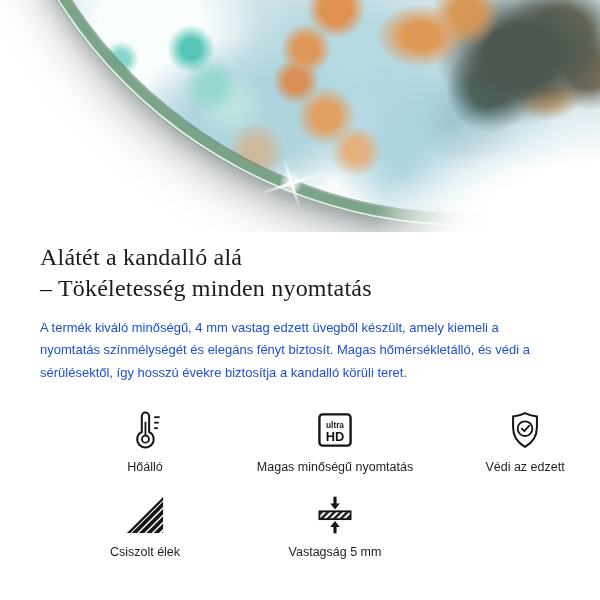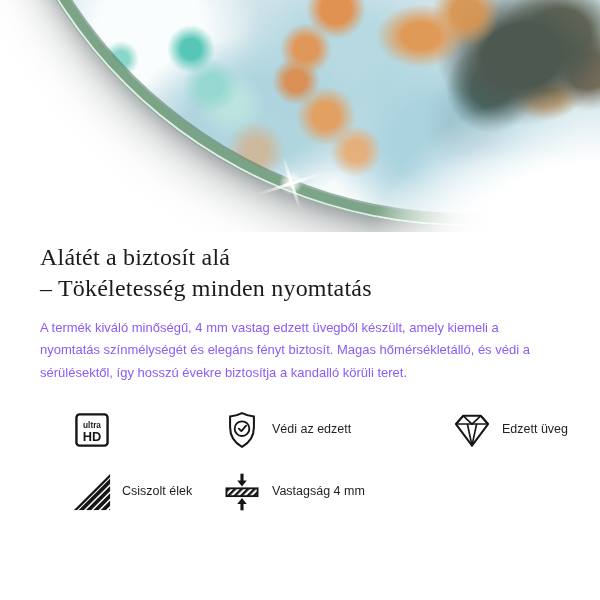--- a/index.html
+++ b/index.html
@@ -119,7 +119,7 @@
 
   <div class="content">
     <h1>
-      <span>Alátét a biztosít alá</span><br>
+      <span>Alátét a kandalló alá</span><br>
       <span>– Tökéletesség minden nyomtatás</span>
     </h1>
 

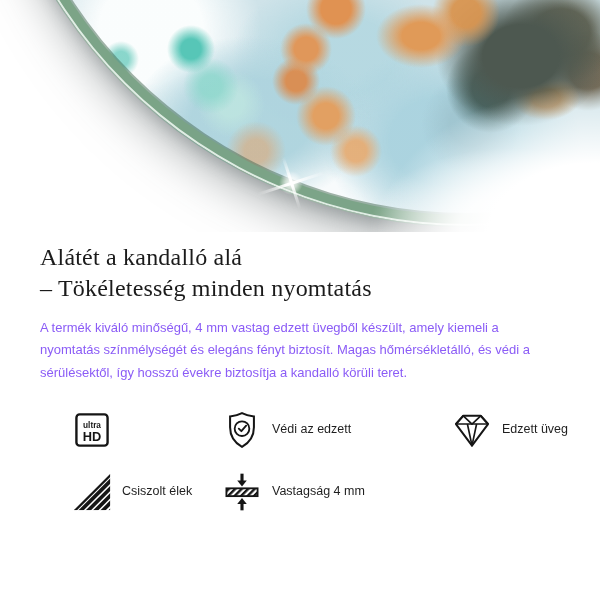--- a/index.html
+++ b/index.html
@@ -89,7 +89,7 @@
     margin:13px 0 0 0;
     max-width:512px;
     font-size:13px;line-height:22.3px;
-    color:#8b5cf6;
+    color:#1d4ed8;
   }
   
   .features{

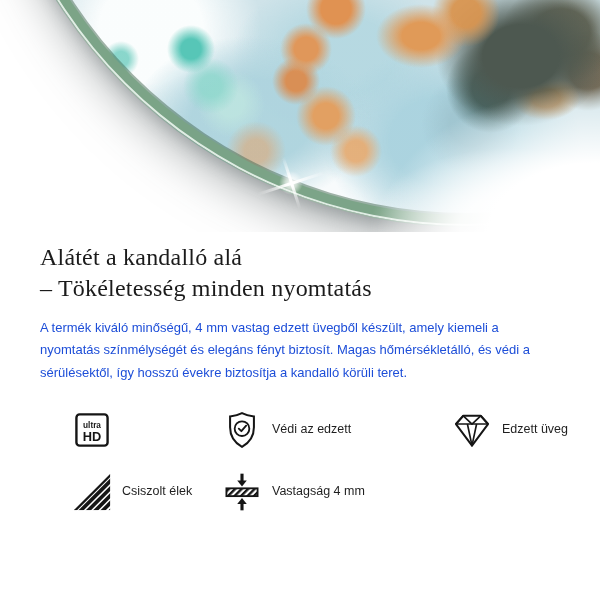--- a/index.html
+++ b/index.html
@@ -100,7 +100,7 @@
     row-gap:18px;
     padding:0 30px;
   }
-  .feature{display:flex;flex-direction:row;align-items:center;gap:8px;}
+  .feature{display:flex;flex-direction:column;align-items:center;gap:8px;}
   .feature svg{width:44px;height:44px;display:block;}
   .feature-label{font-size:12.5px;color:#1f1f1f;text-align:center;line-height:15px;}
 </style>

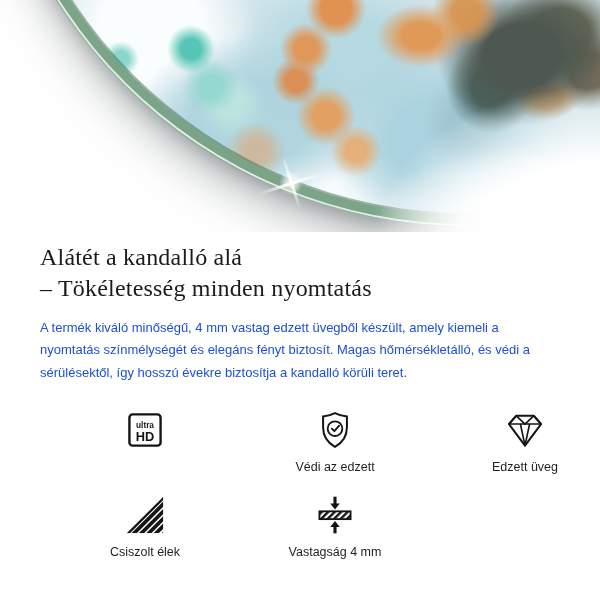--- a/index.html
+++ b/index.html
@@ -127,6 +127,17 @@
 
     <div class="features">
 
+      <div class="feature">
+        <svg viewBox="0 0 48 48" fill="none" stroke="#151515">
+          <path d="M20.5 9 a4 4 0 0 1 8 0 v17 a9 9 0 1 1 -8 0 z" stroke-width="2.2"></path>
+          <circle cx="24.5" cy="34" r="3.8" stroke-width="2"></circle>
+          <line x1="24.5" y1="15" x2="24.5" y2="30" stroke-width="2"></line>
+          <line x1="34" y1="10" x2="40" y2="10" stroke-width="2"></line>
+          <line x1="34" y1="16" x2="39" y2="16" stroke-width="2"></line>
+          <line x1="34" y1="22" x2="38" y2="22" stroke-width="2"></line>
+        </svg>
+        <div class="feature-label">Hőálló</div>
+      </div>
 
       <div class="feature">
         <svg viewBox="0 0 48 48">

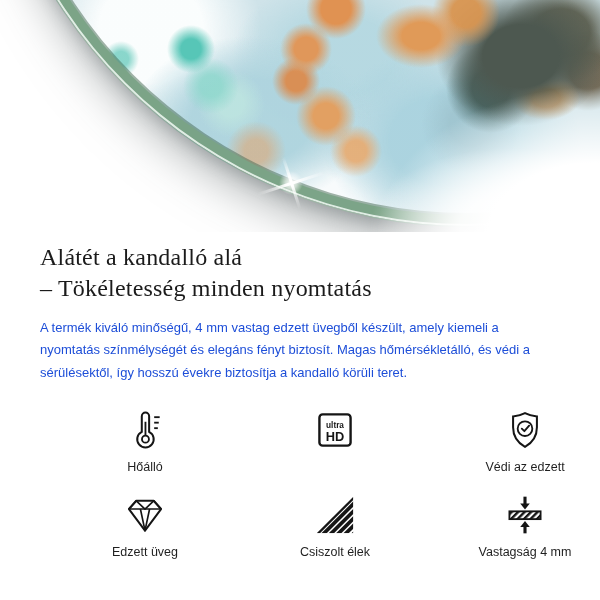--- a/index.html
+++ b/index.html
@@ -145,6 +145,7 @@
           <text x="24" y="21.5" text-anchor="middle" font-family="Liberation Sans, sans-serif" font-size="9" font-weight="bold" fill="#151515">ultra</text>
           <text x="24" y="35.5" text-anchor="middle" font-family="Liberation Sans, sans-serif" font-size="14" font-weight="bold" fill="#151515">HD</text>
         </svg>
+        <div class="feature-label">Magas minőségű nyomtatás</div>
       </div>
 
       <div class="feature">

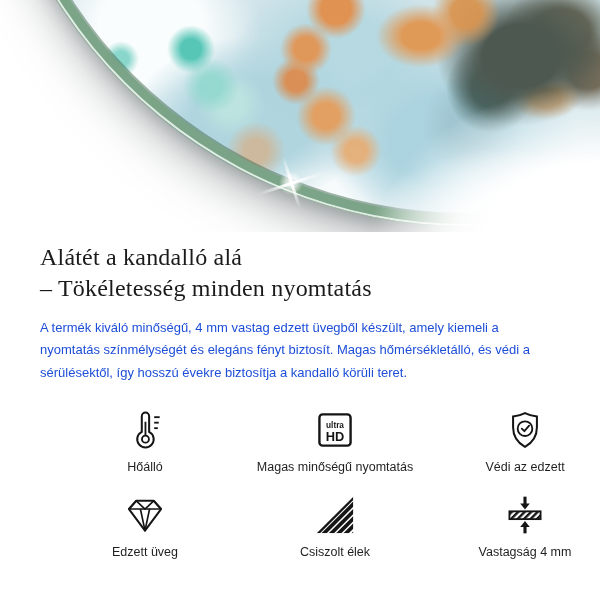--- a/index.html
+++ b/index.html
@@ -157,15 +157,6 @@
         <div class="feature-label">Védi az edzett</div>
       </div>
 
-      <div class="feature">
-        <svg viewBox="0 0 48 48" fill="none" stroke="#151515" stroke-linejoin="round">
-          <path d="M14.5 8.5 H33.5 L41.5 17.5 L24 41 L6.5 17.5 Z" stroke-width="2.2"></path>
-          <path d="M6.5 17.5 H41.5" stroke-width="1.8"></path>
-          <path d="M6.5 17.5 L14.5 8.5 L24 17.5 L33.5 8.5 L41.5 17.5" stroke-width="1.8"></path>
-          <path d="M19 17.5 L24 41 L29 17.5" stroke-width="1.8"></path>
-        </svg>
-        <div class="feature-label">Edzett üveg</div>
-      </div>
 
       <div class="feature">
         <svg viewBox="0 0 48 48">

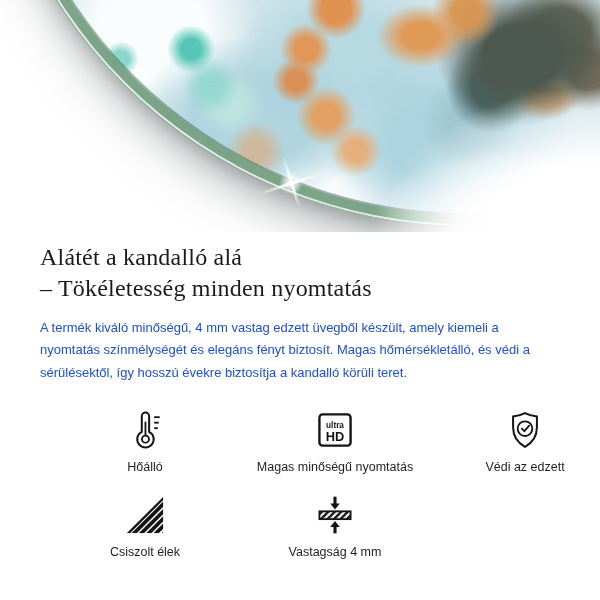--- a/index.html
+++ b/index.html
@@ -190,7 +190,7 @@
           <line x1="24" y1="44" x2="24" y2="36" stroke="#151515" stroke-width="3.4"></line>
           <path d="M18.8 37 L29.2 37 L24 30.5 Z" fill="#151515"></path>
         </svg>
-        <div class="feature-label">Vastagság 4 mm</div>
+        <div class="feature-label">Vastagság 5 mm</div>
       </div>
 
     </div>

